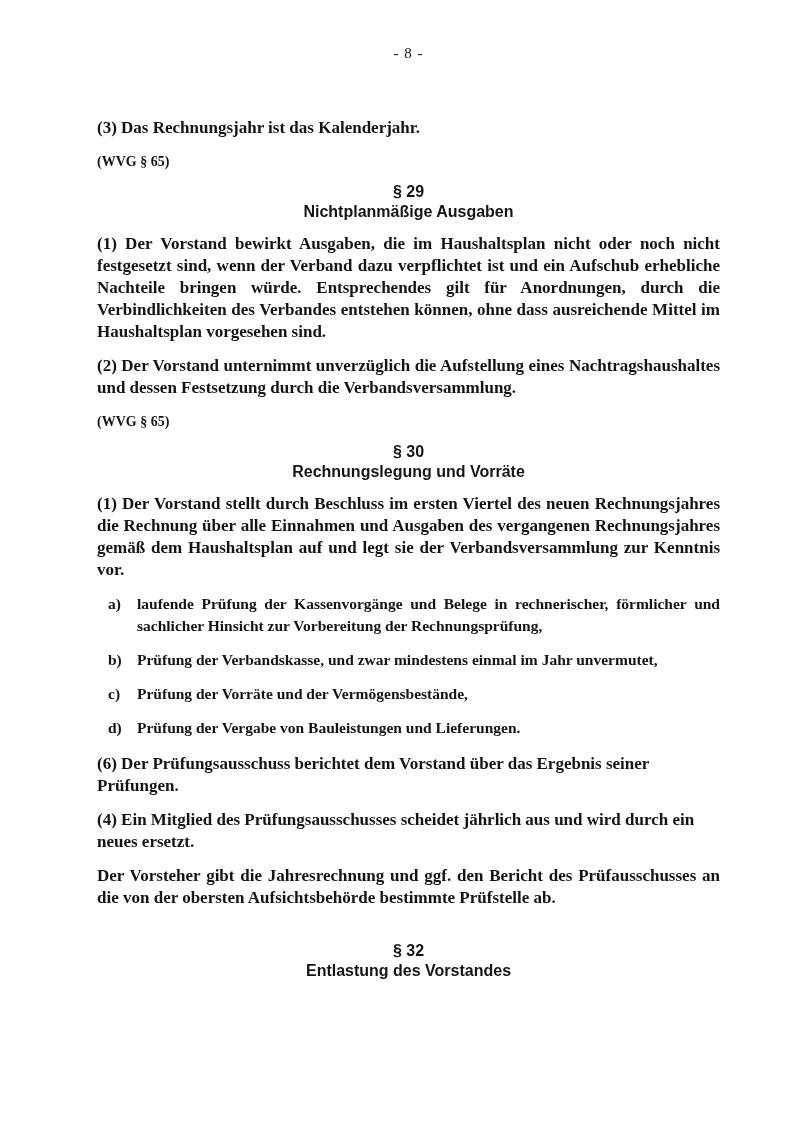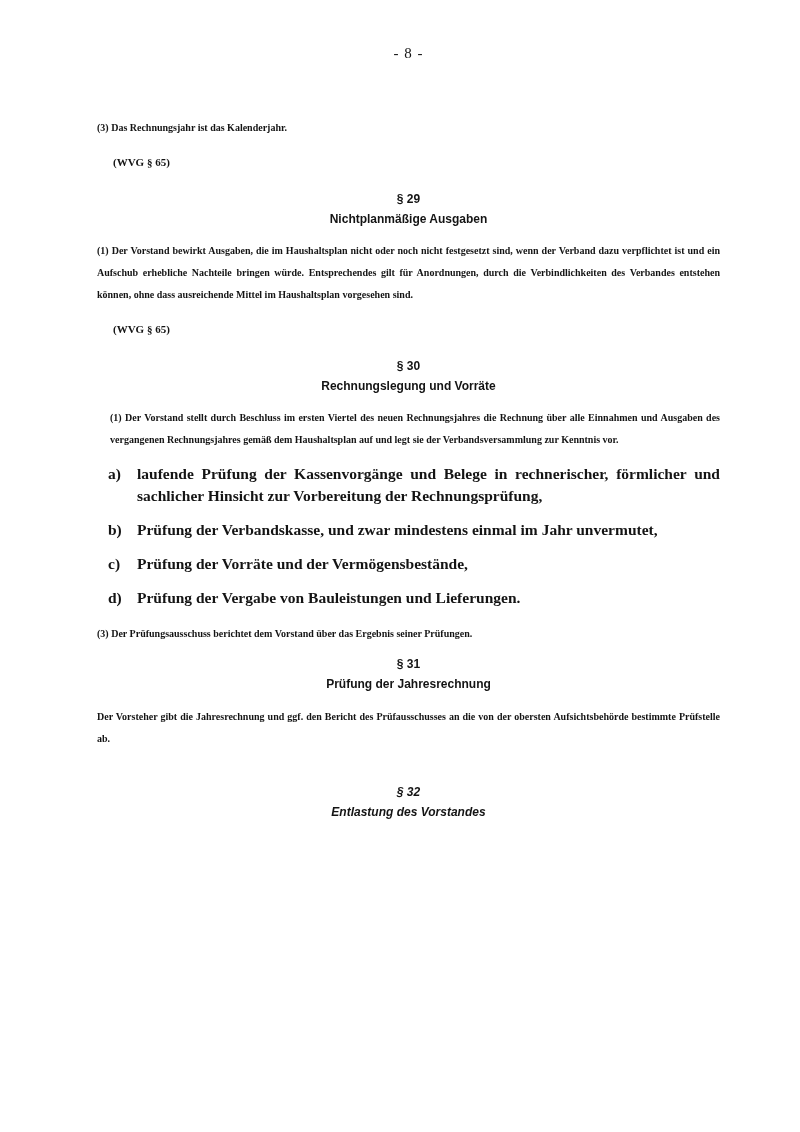--- a/index.html
+++ b/index.html
@@ -23,7 +23,7 @@
     letter-spacing: 1px;
   }
   .para {
-    font-size: 10px;
+    font-size: 17px;
     font-weight: bold;
     line-height: 22px;
     text-align: justify;

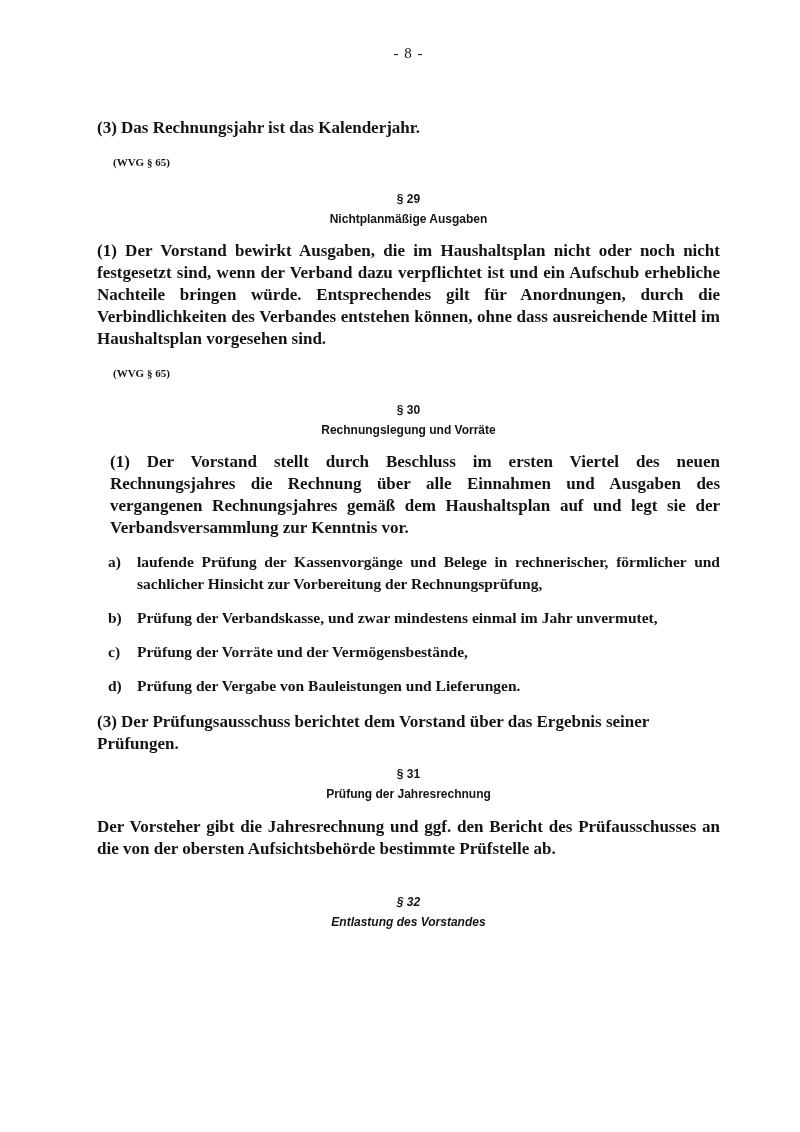--- a/index.html
+++ b/index.html
@@ -31,10 +31,10 @@
   }
   .para.noj { text-align: left; }
   .wvg {
-    font-size: 11px;
+    font-size: 14px;
     font-weight: bold;
     line-height: 22px;
-    margin: 16px;
+    margin: 0;
   }
   .heading {
     font-family: "Liberation Sans", "DejaVu Sans", sans-serif;

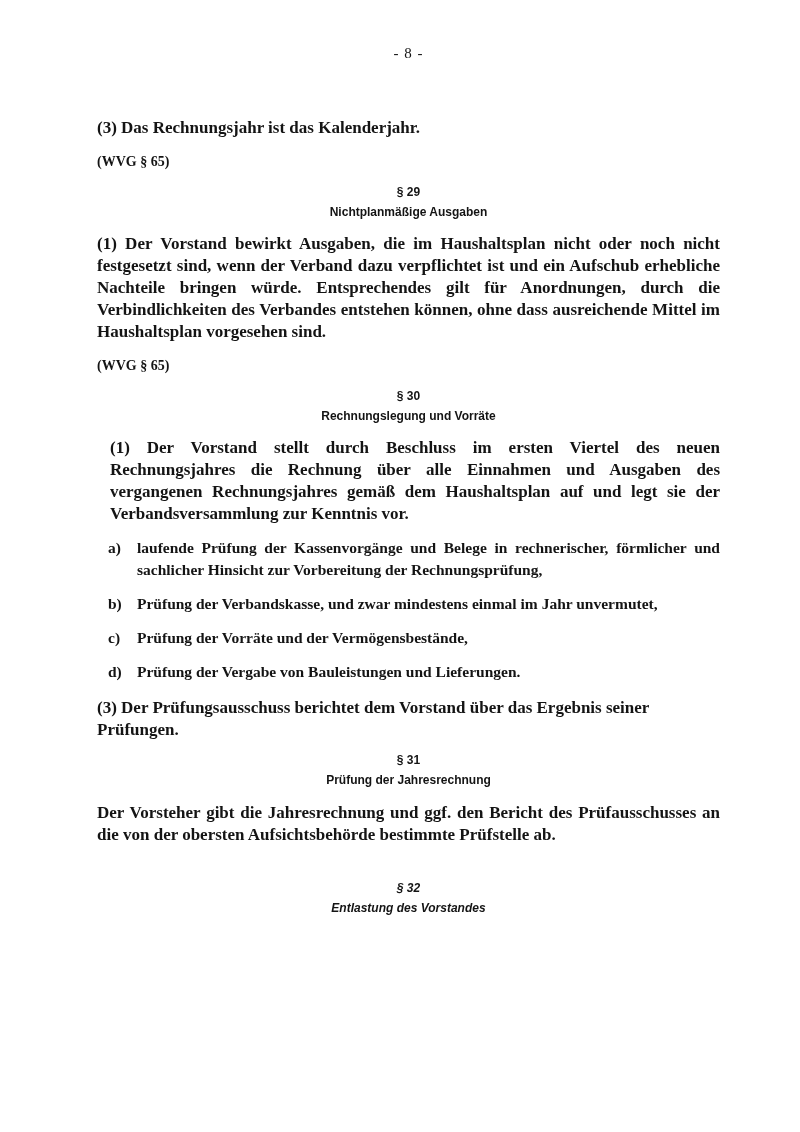--- a/index.html
+++ b/index.html
@@ -39,7 +39,7 @@
   .heading {
     font-family: "Liberation Sans", "DejaVu Sans", sans-serif;
     font-weight: bold;
-    font-size: 12px;
+    font-size: 16px;
     line-height: 20px;
     text-align: center;
     margin: 0;

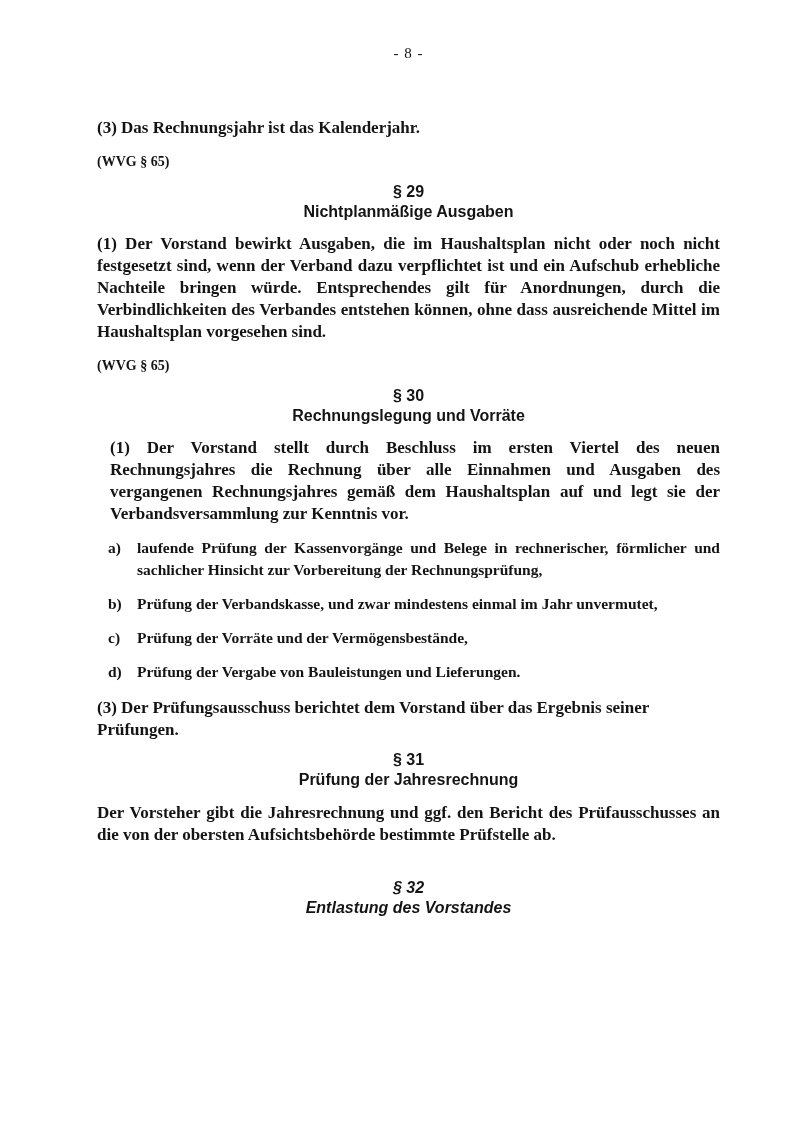--- a/index.html
+++ b/index.html
@@ -81,6 +81,7 @@
 
   <p class="para mt-after-head">(1) Der Vorstand bewirkt Ausgaben, die im Haushaltsplan nicht oder noch nicht festgesetzt sind, wenn der Verband dazu verpflichtet ist und ein Aufschub erhebliche Nachteile bringen würde. Entsprechendes gilt für Anordnungen, durch die Verbindlichkeiten des Verbandes entstehen können, ohne dass ausreichende Mittel im Haushaltsplan vorgesehen sind.</p>
 
+  <p class="para mt-blank">(2) Der Vorstand unternimmt unverzüglich die Aufstellung eines Nachtragshaushaltes und dessen Festsetzung durch die Verbandsversammlung.</p>
 
   <p class="wvg mt-blank">(WVG § 65)</p>
 

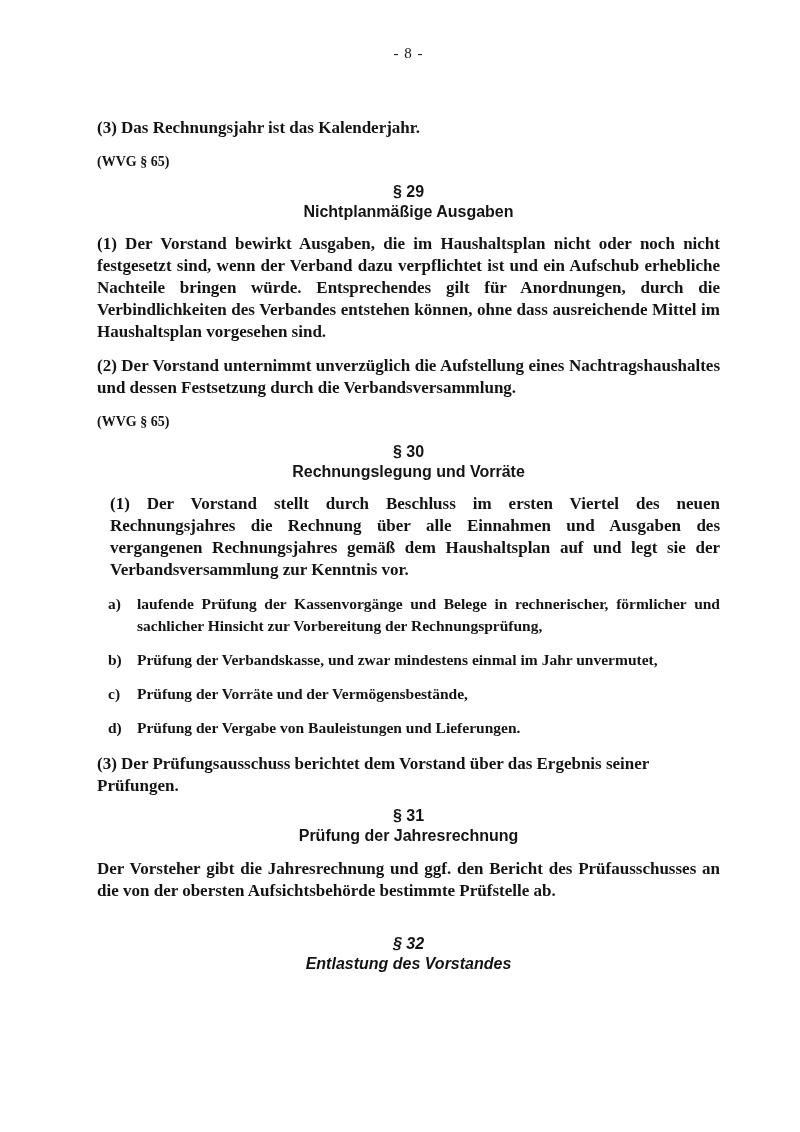--- a/index.html
+++ b/index.html
@@ -44,7 +44,7 @@
     text-align: center;
     margin: 0;
   }
-  .indent1 { margin-left: 13px; }
+  .indent1 { }
   .indent-sm { }
   .mt-after-pagenum { margin-top: 54px; }
   .mt-blank { margin-top: 12px; }

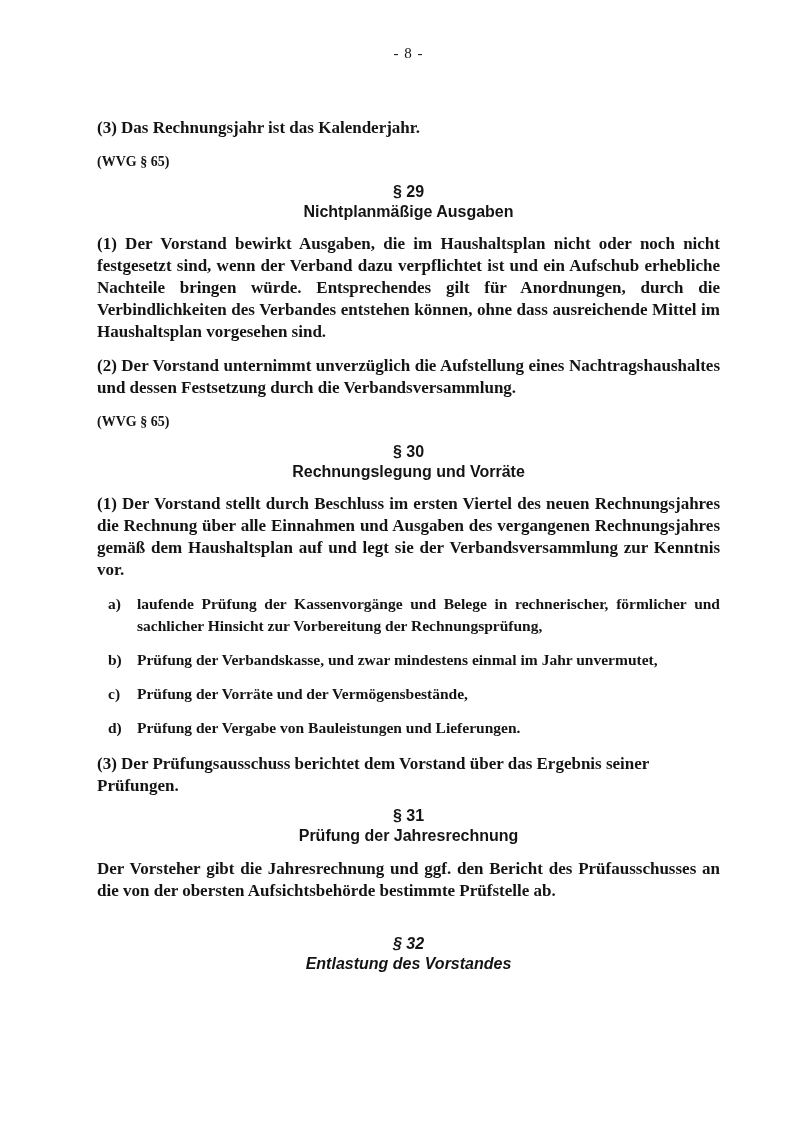--- a/index.html
+++ b/index.html
@@ -113,7 +113,7 @@
     <span class="list-text">Prüfung der Vergabe von Bauleistungen und Lieferungen.</span>
   </div>
 
-  <p class="para noj mt-p3">(3) Der Prüfungsausschuss berichtet dem Vorstand über das Ergebnis seiner Prüfungen.</p>
+  <p class="para noj mt-p3">(6) Der Prüfungsausschuss berichtet dem Vorstand über das Ergebnis seiner Prüfungen.</p>
 
 
   <div class="heading mt-head">

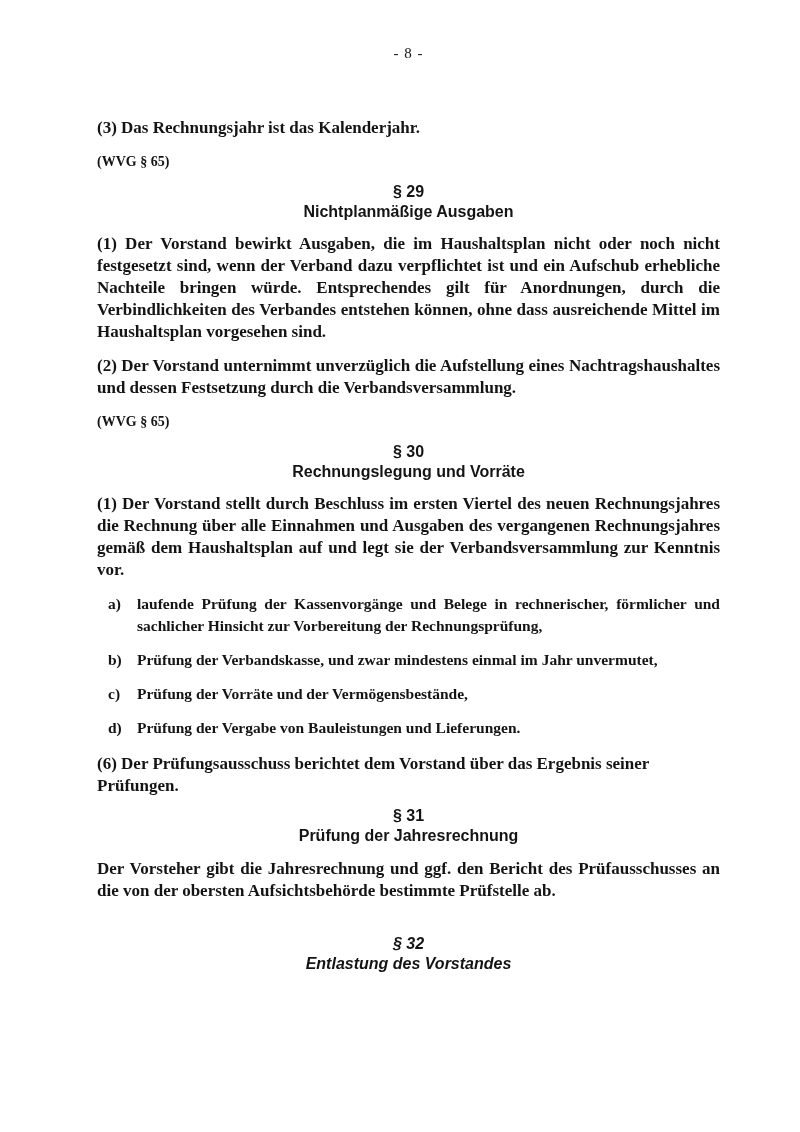--- a/index.html
+++ b/index.html
@@ -115,6 +115,7 @@
 
   <p class="para noj mt-p3">(6) Der Prüfungsausschuss berichtet dem Vorstand über das Ergebnis seiner Prüfungen.</p>
 
+  <p class="para noj mt-blank">(4) Ein Mitglied des Prüfungsausschusses scheidet jährlich aus und wird durch ein neues ersetzt.</p>
 
   <div class="heading mt-head">
     <div>§ 31</div>

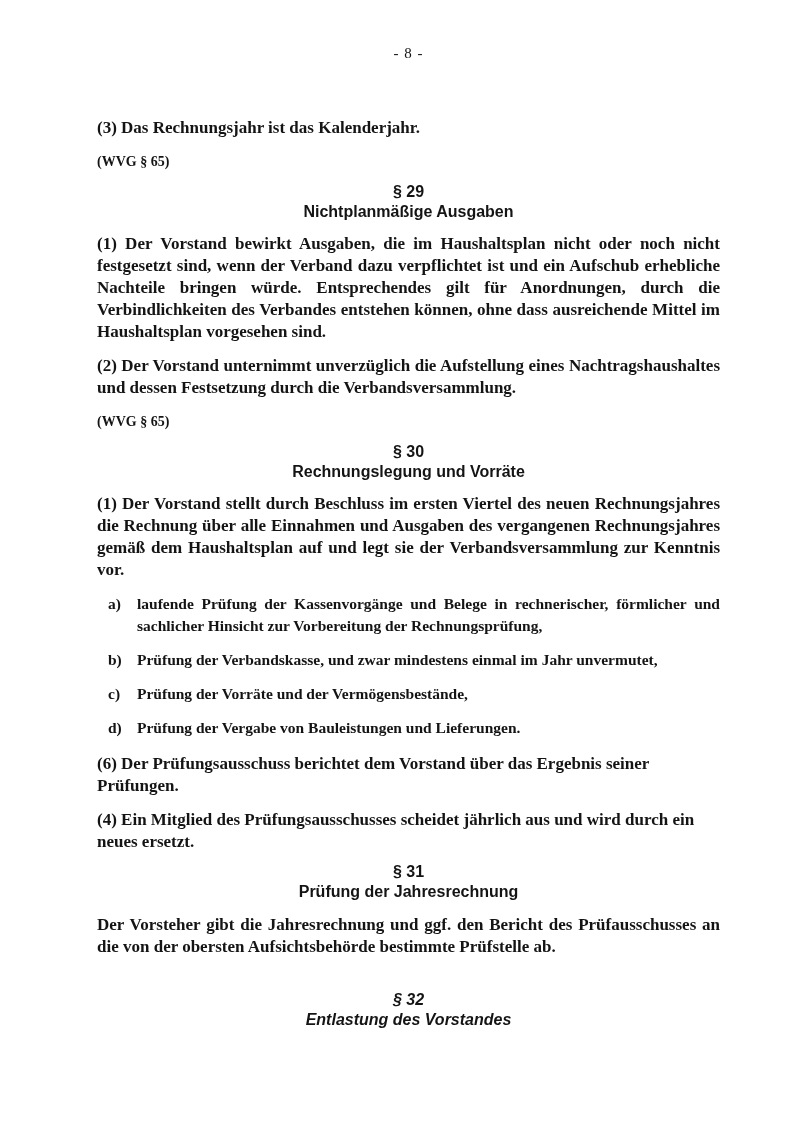--- a/index.html
+++ b/index.html
@@ -117,10 +117,6 @@
 
   <p class="para noj mt-blank">(4) Ein Mitglied des Prüfungsausschusses scheidet jährlich aus und wird durch ein neues ersetzt.</p>
 
-  <div class="heading mt-head">
-    <div>§ 31</div>
-    <div>Prüfung der Jahresrechnung</div>
-  </div>
 
   <p class="para indent-sm mt-blank">Der Vorsteher gibt die Jahresrechnung und ggf. den Bericht des Prüfausschusses an die von der obersten Aufsichtsbehörde bestimmte Prüfstelle ab.</p>
 

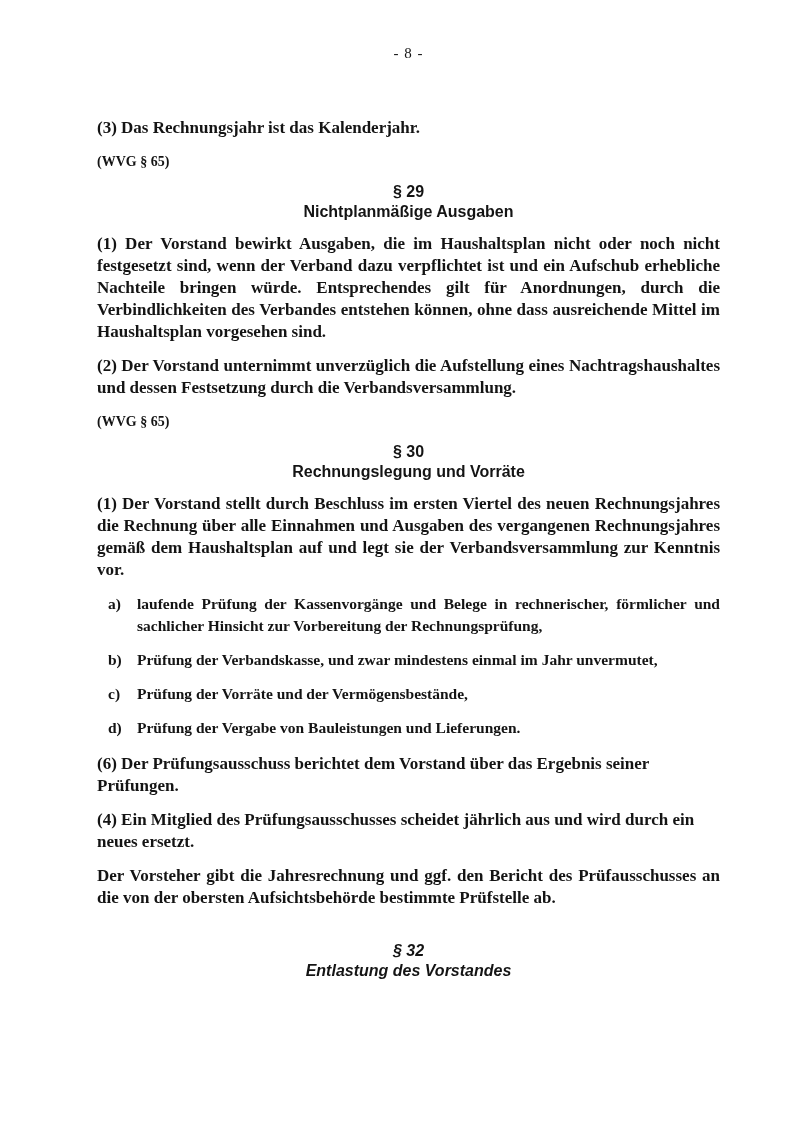--- a/index.html
+++ b/index.html
@@ -52,7 +52,7 @@
   .mt-after-head { margin-top: 11px; }
   .mt-list { margin-top: 12px; }
   .mt-p3 { margin-top: 14px; }
-  .mt-big { margin-top: 32px; font-style: italic; }
+  .mt-big { margin-top: 32px; }
   .list-item {
     display: flex;
     margin-left: 11px;

